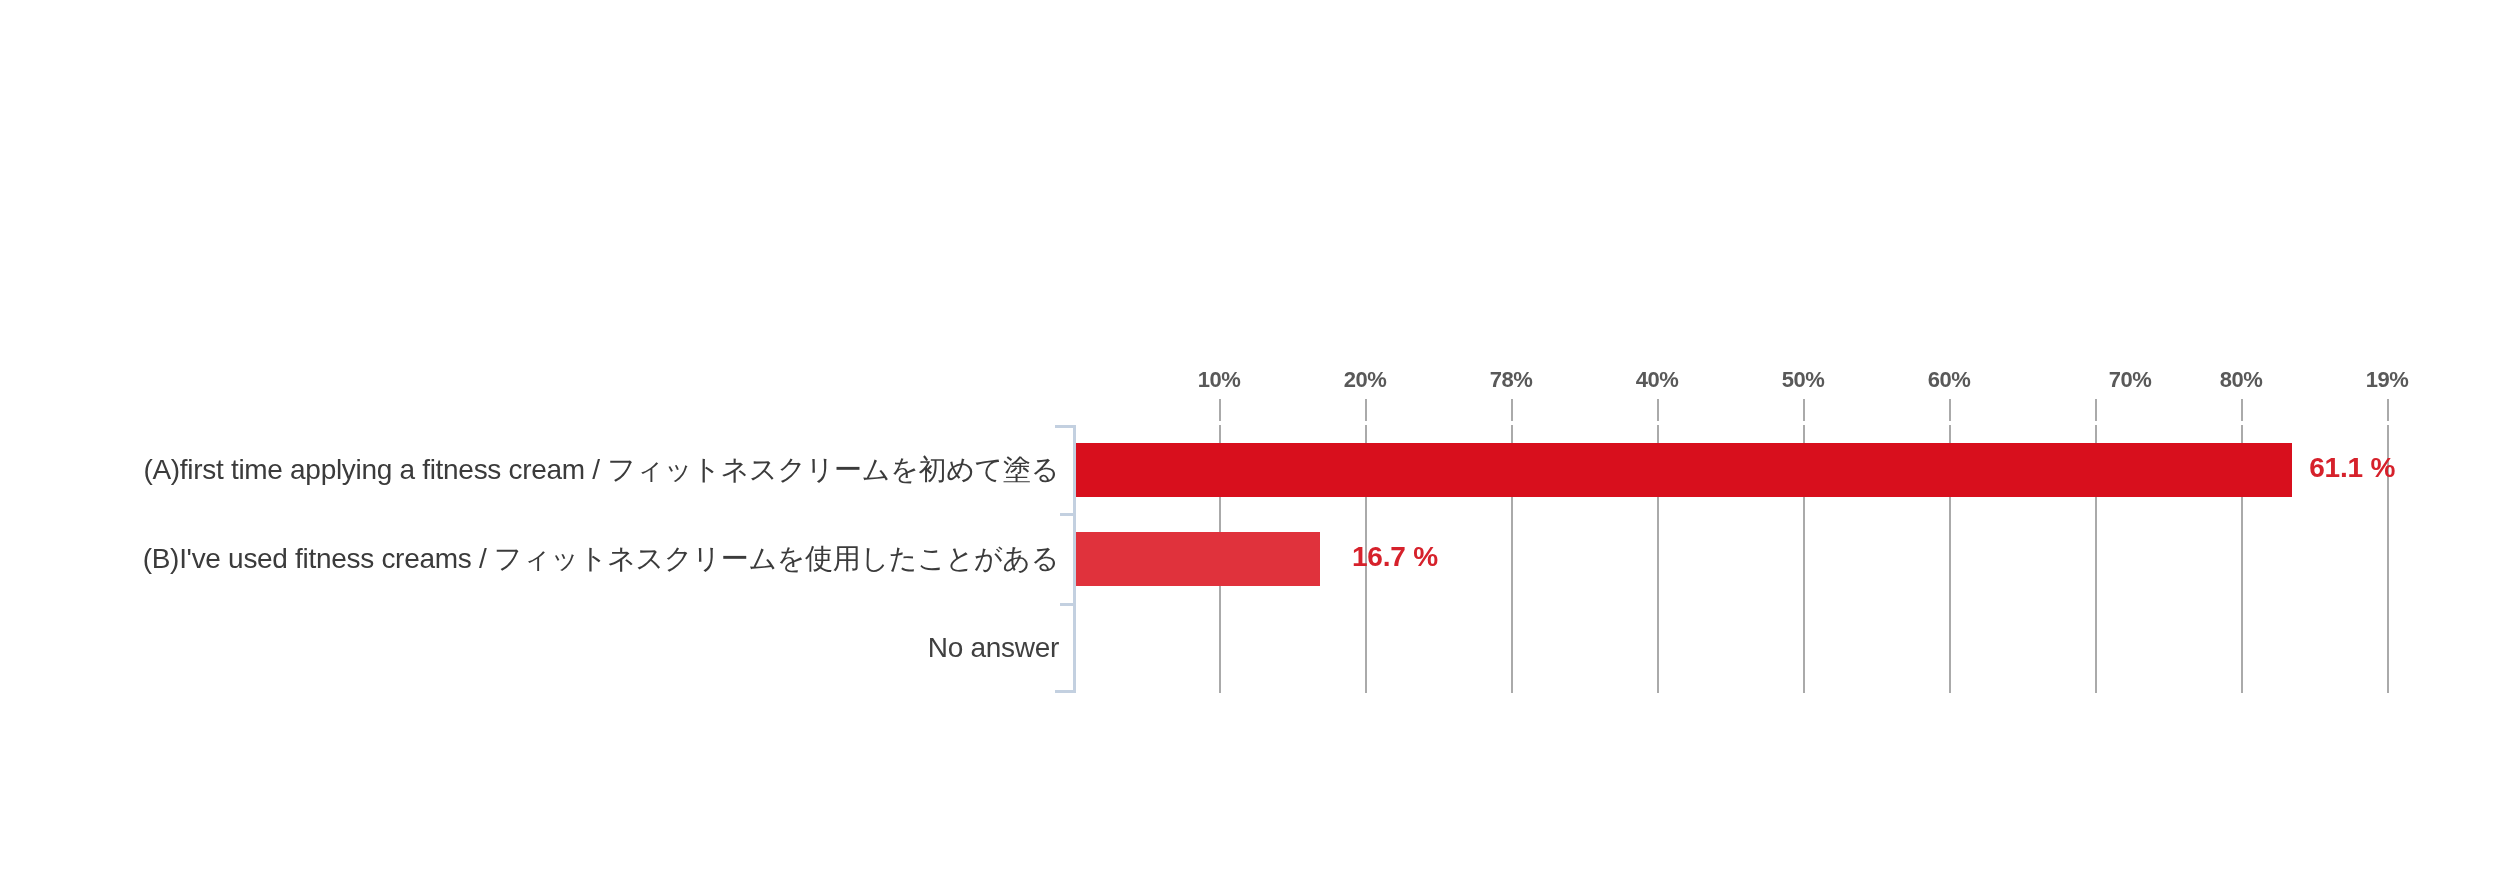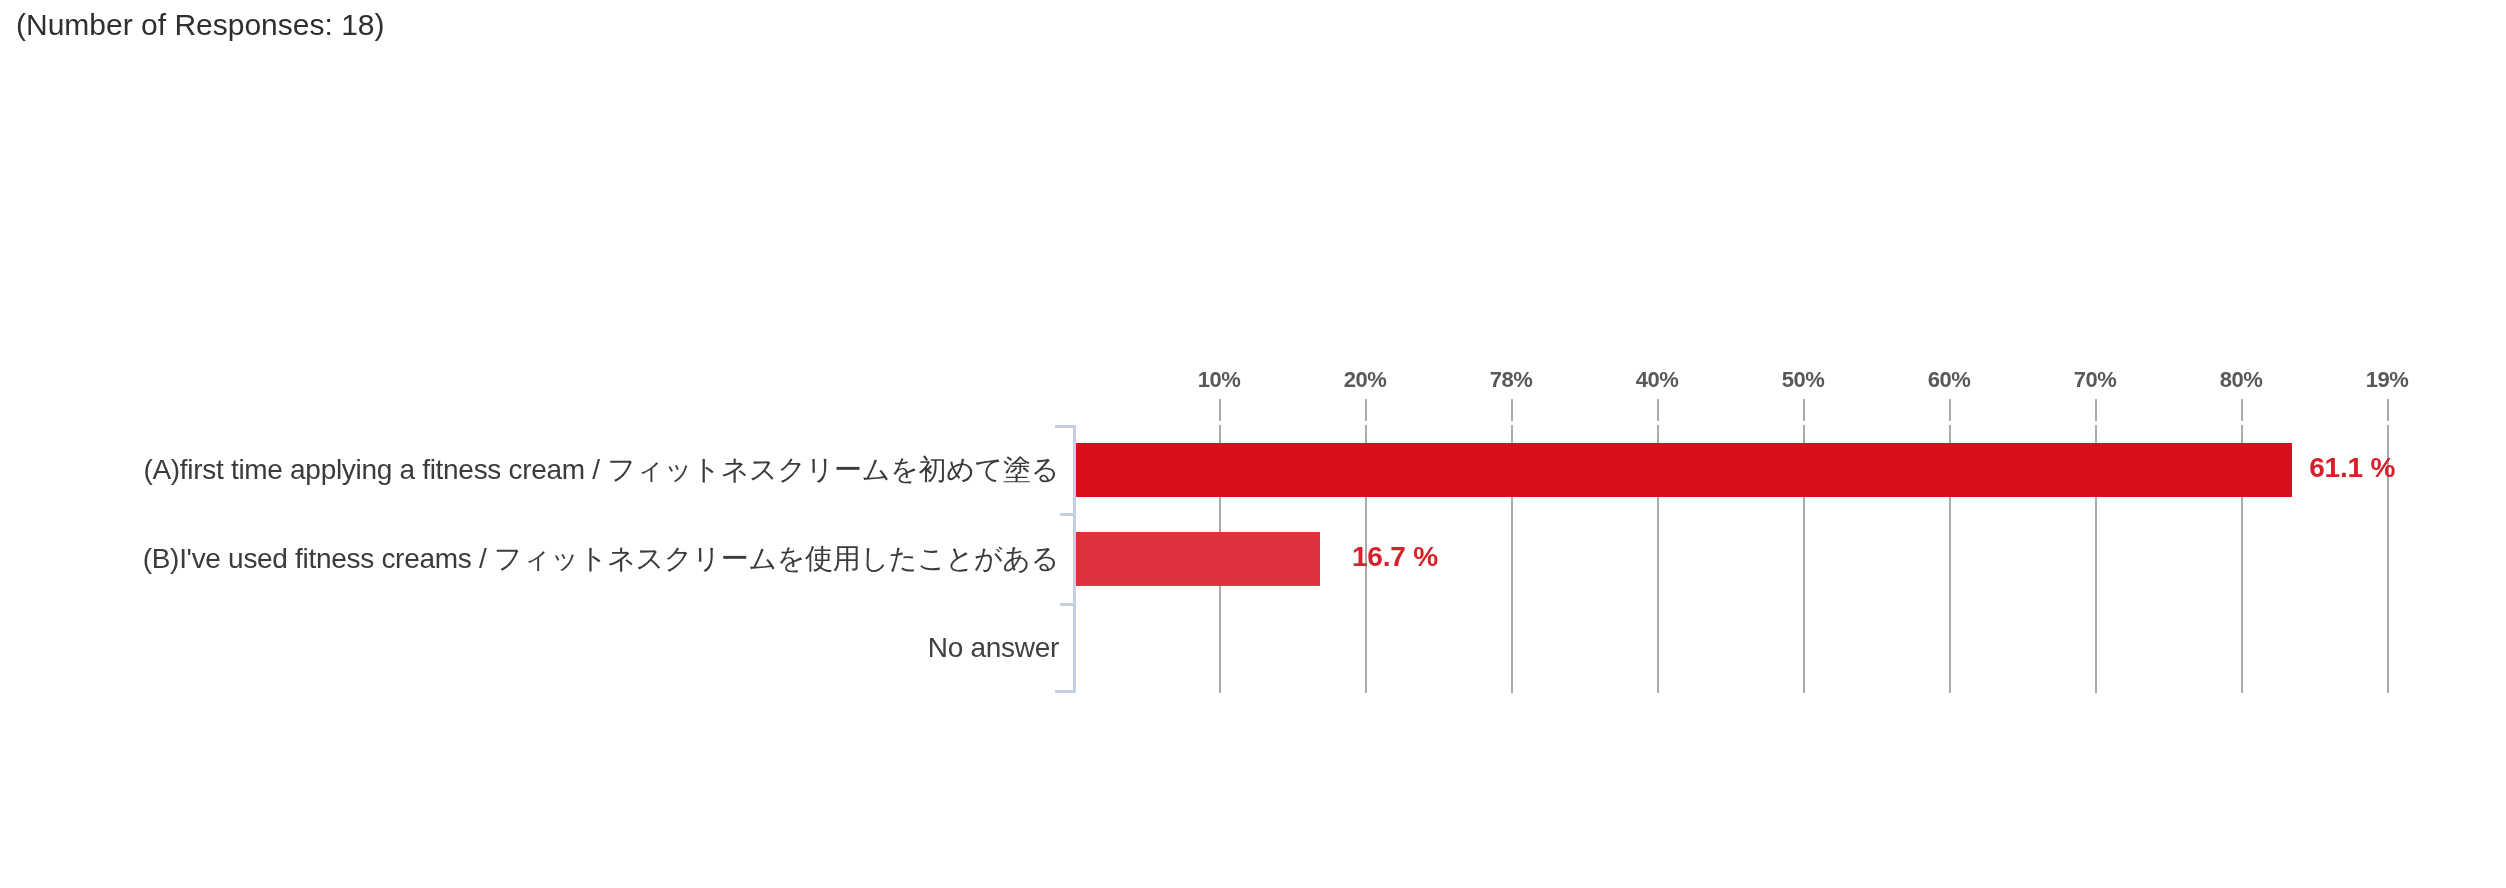--- a/index.html
+++ b/index.html
@@ -142,7 +142,6 @@
 <body>
 
 <div id="header">
-  <div id="q-responses">(Number of Responses: 18)</div>
 </div>
 
 <div id="chart">

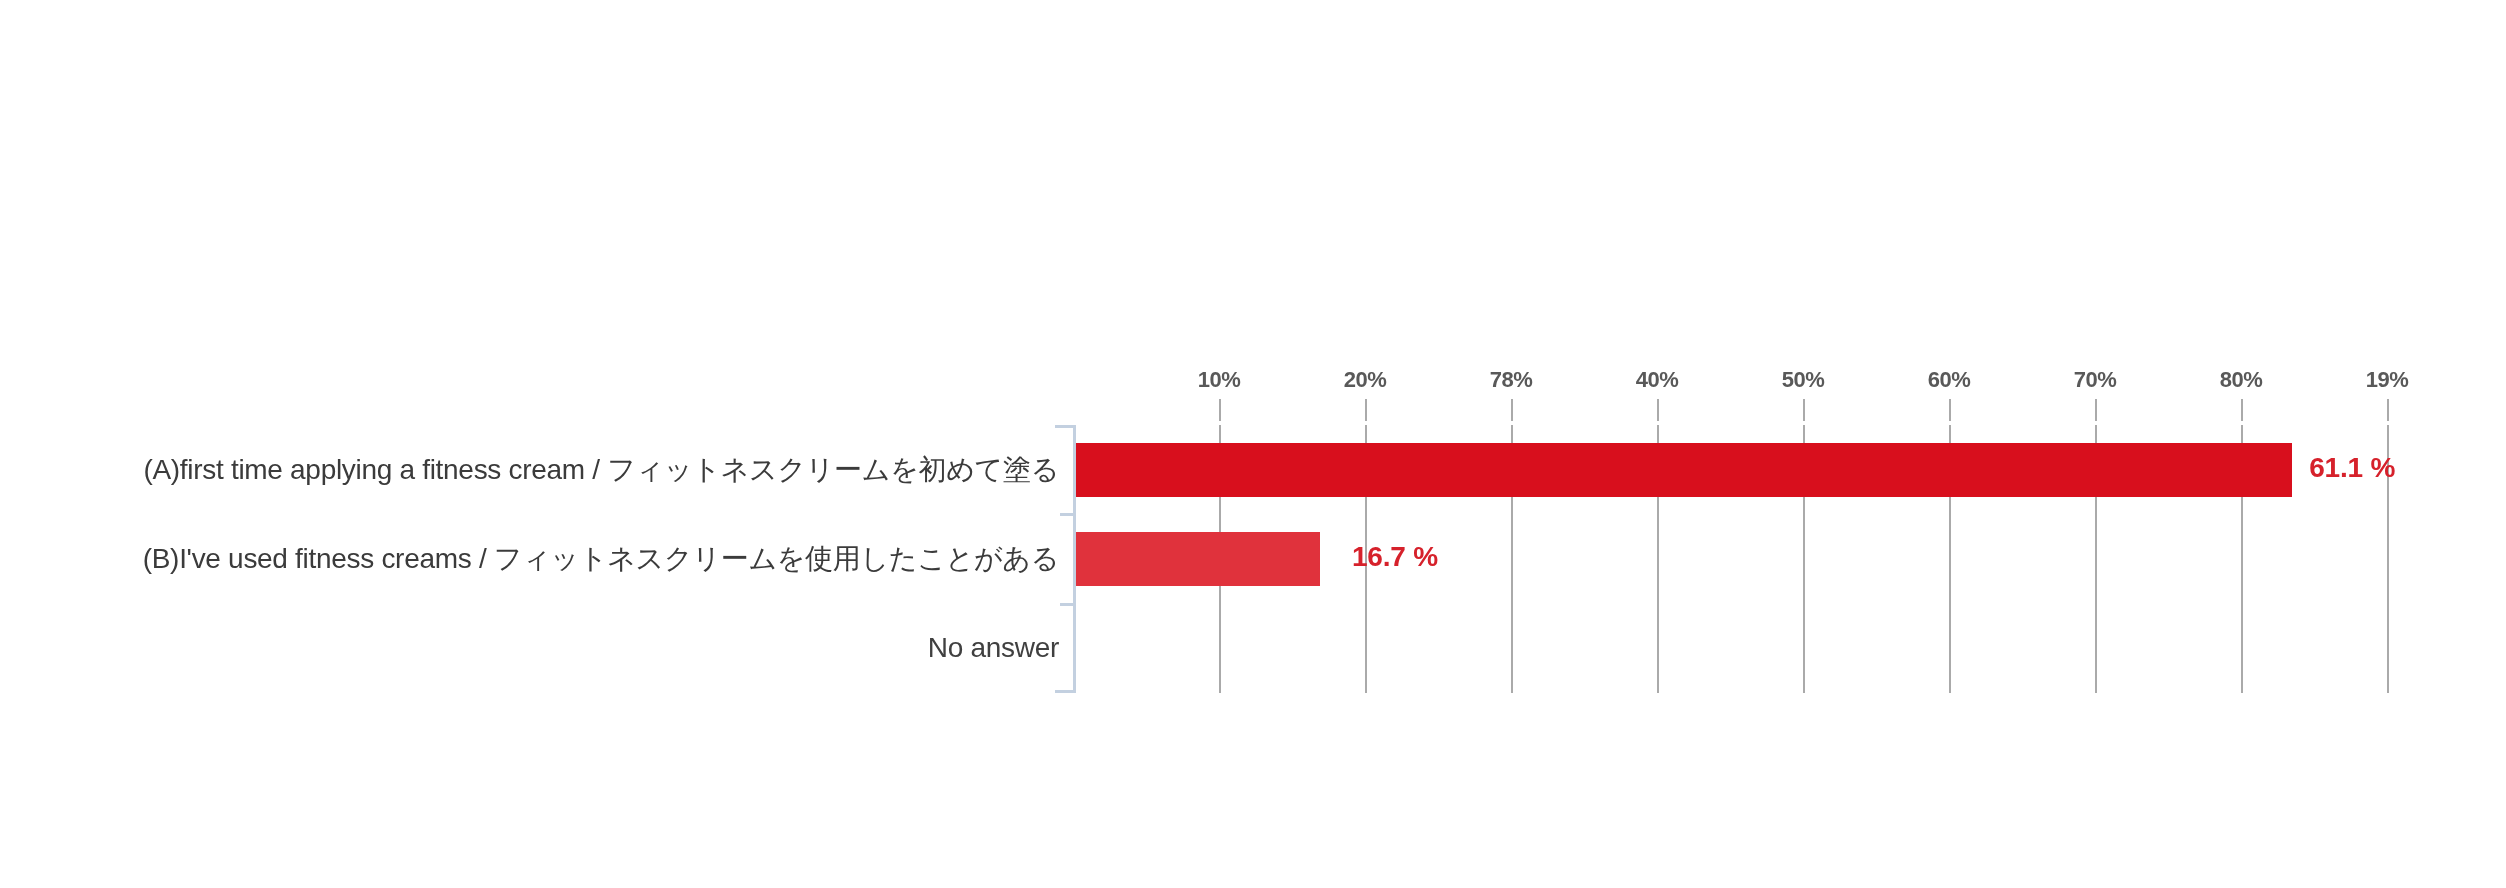--- a/index.html
+++ b/index.html
@@ -167,7 +167,7 @@
       <div class="tick-label" style="left: 876px;">60%</div>
       <div class="gridline" style="left: 1022px;"></div>
       <div class="tick-mark" style="left: 1022px;"></div>
-      <div class="tick-label" style="left: 1022px; text-align: right;">70%</div>
+      <div class="tick-label" style="left: 1057px; text-align: right;">70%</div>
       <div class="gridline" style="left: 1168px;"></div>
       <div class="tick-mark" style="left: 1168px;"></div>
       <div class="tick-label" style="left: 1168px;">80%</div>

